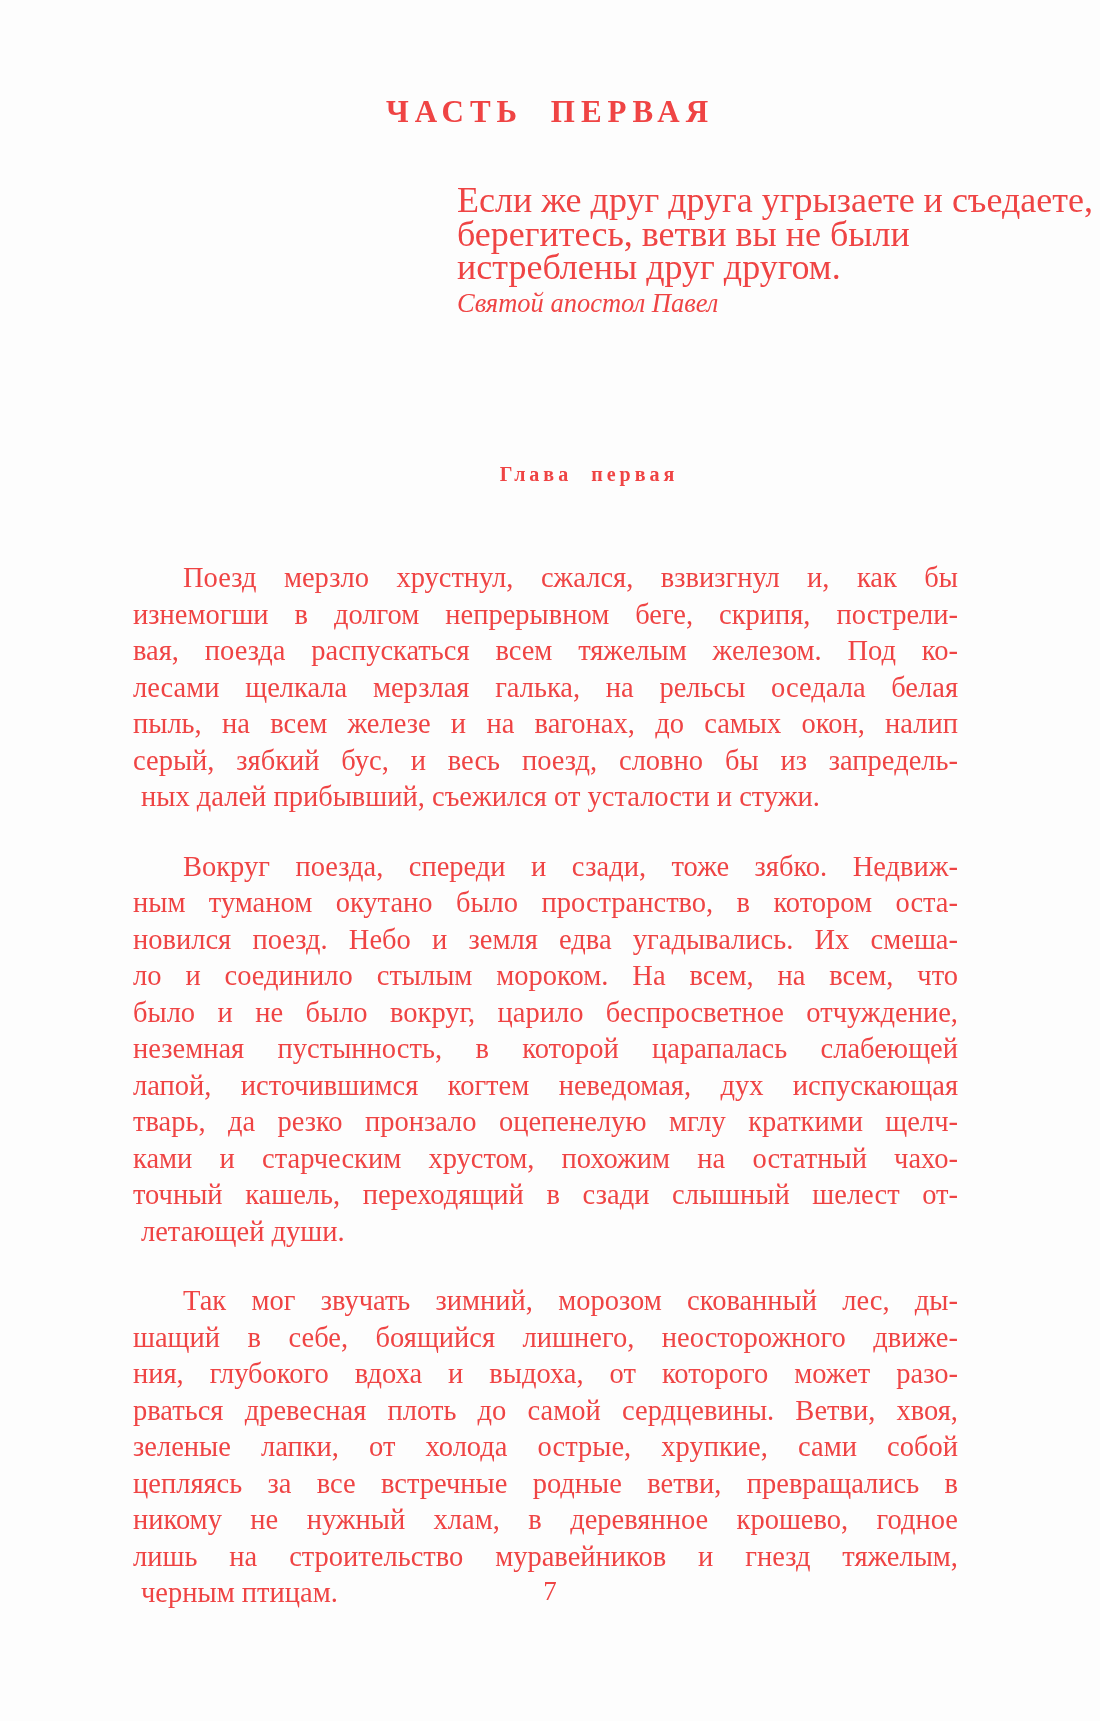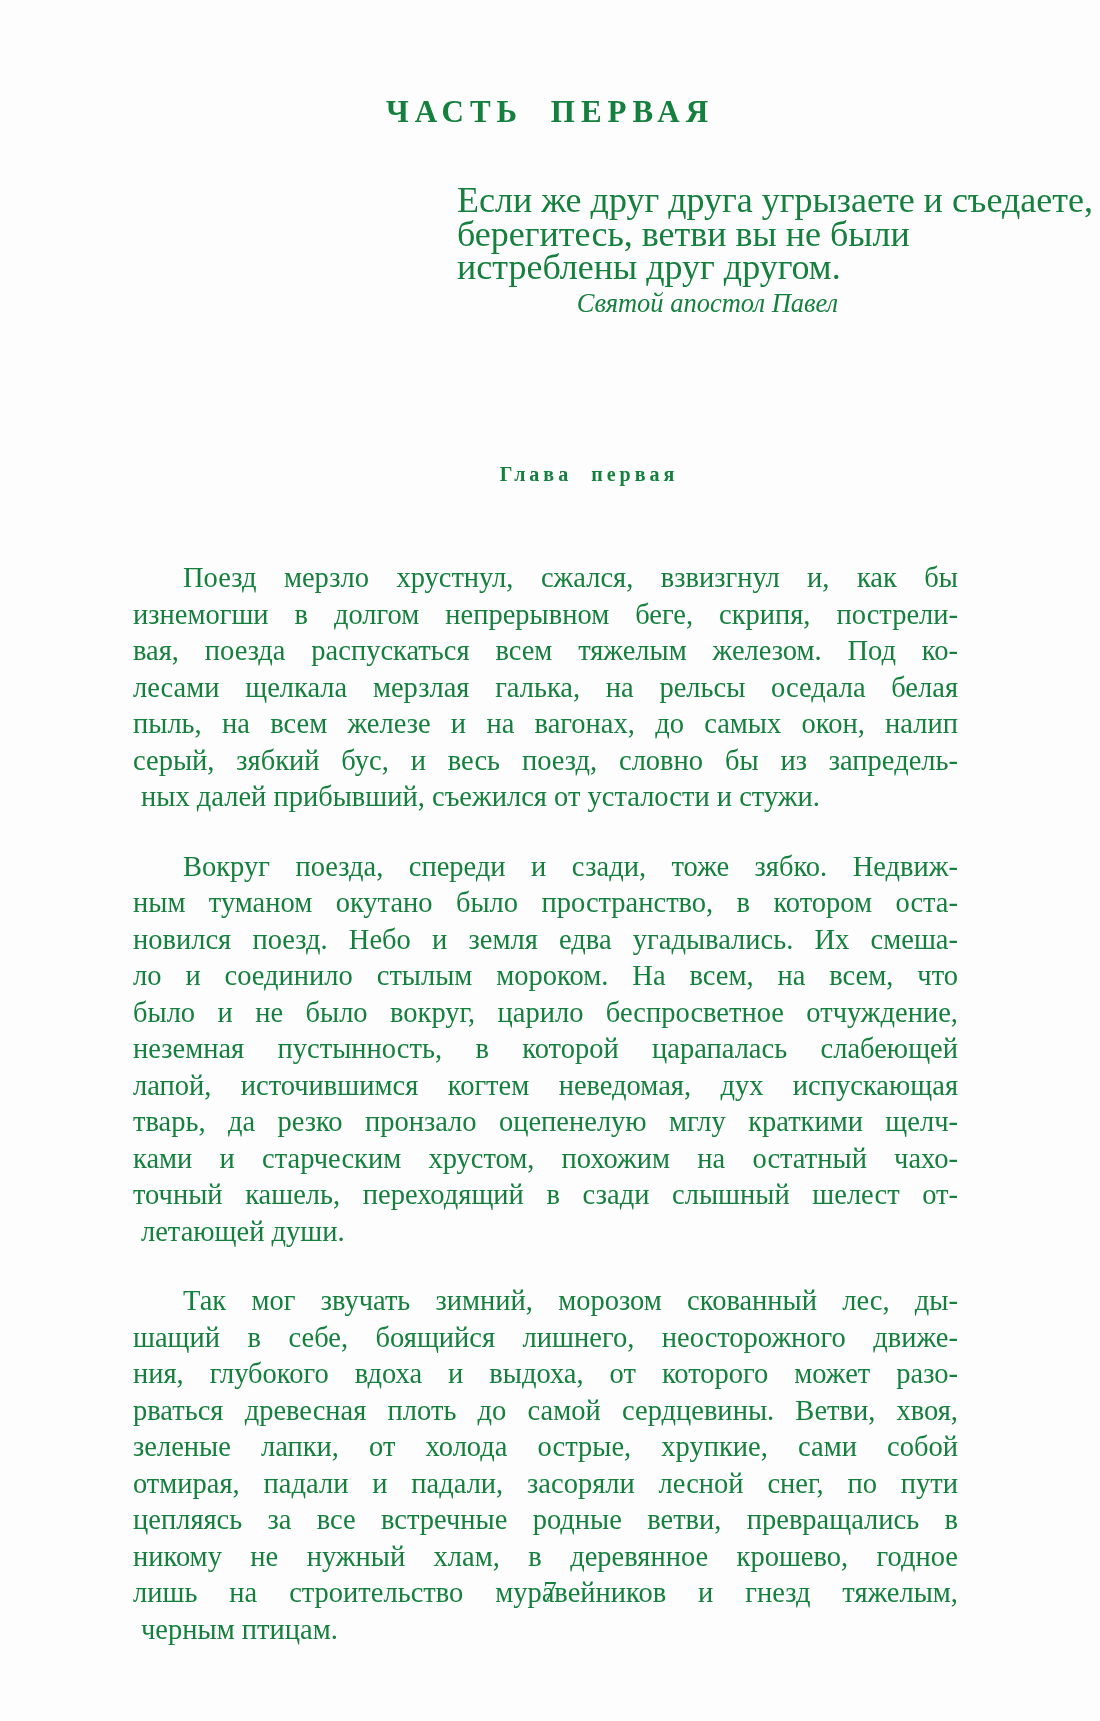--- a/index.html
+++ b/index.html
@@ -13,7 +13,7 @@
     height: 1721px;
     background: #fdfdfd;
     font-family: "Liberation Serif", "DejaVu Serif", serif;
-    color: #15803d;
+    color: #ef4444;
     overflow: hidden;
   }
   .part-title {

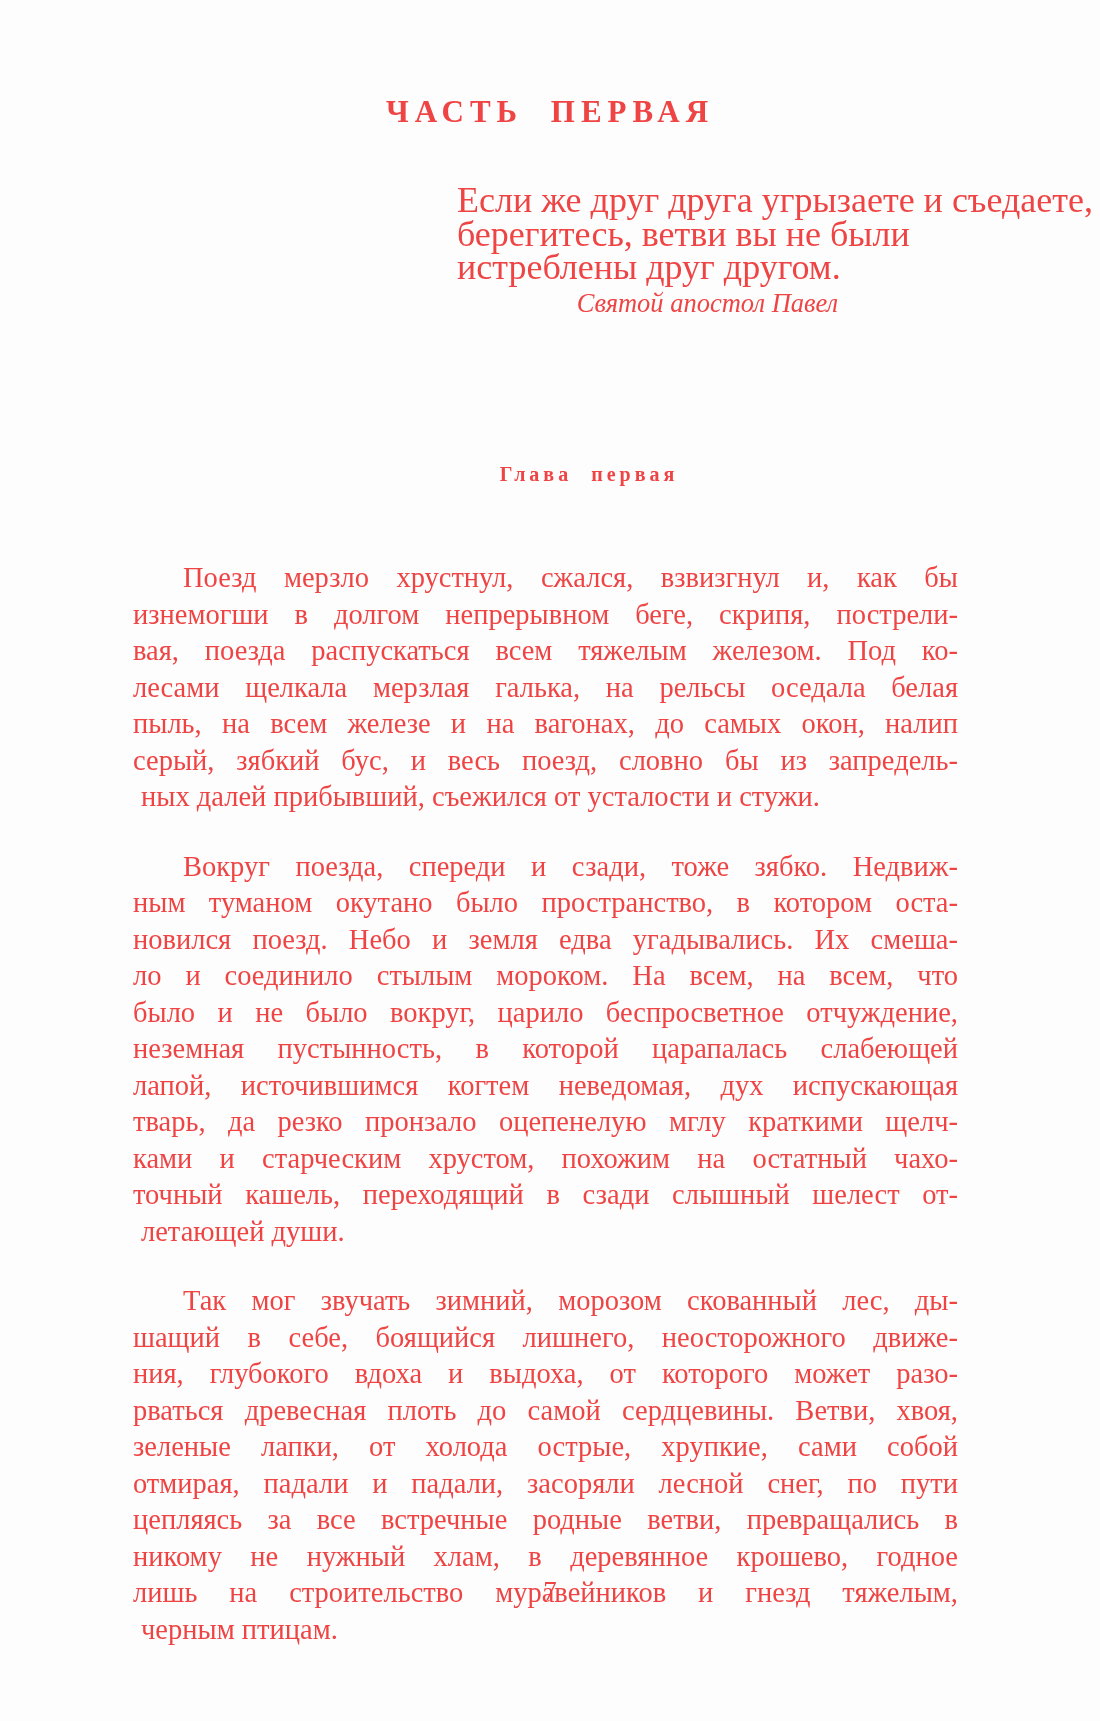--- a/index.html
+++ b/index.html
@@ -44,7 +44,7 @@
     top: 288px;
     left: 457px;
     width: 501px;
-    text-align: center;
+    text-align: left;
     font-style: italic;
     font-size: 26.5px;
     white-space: nowrap;

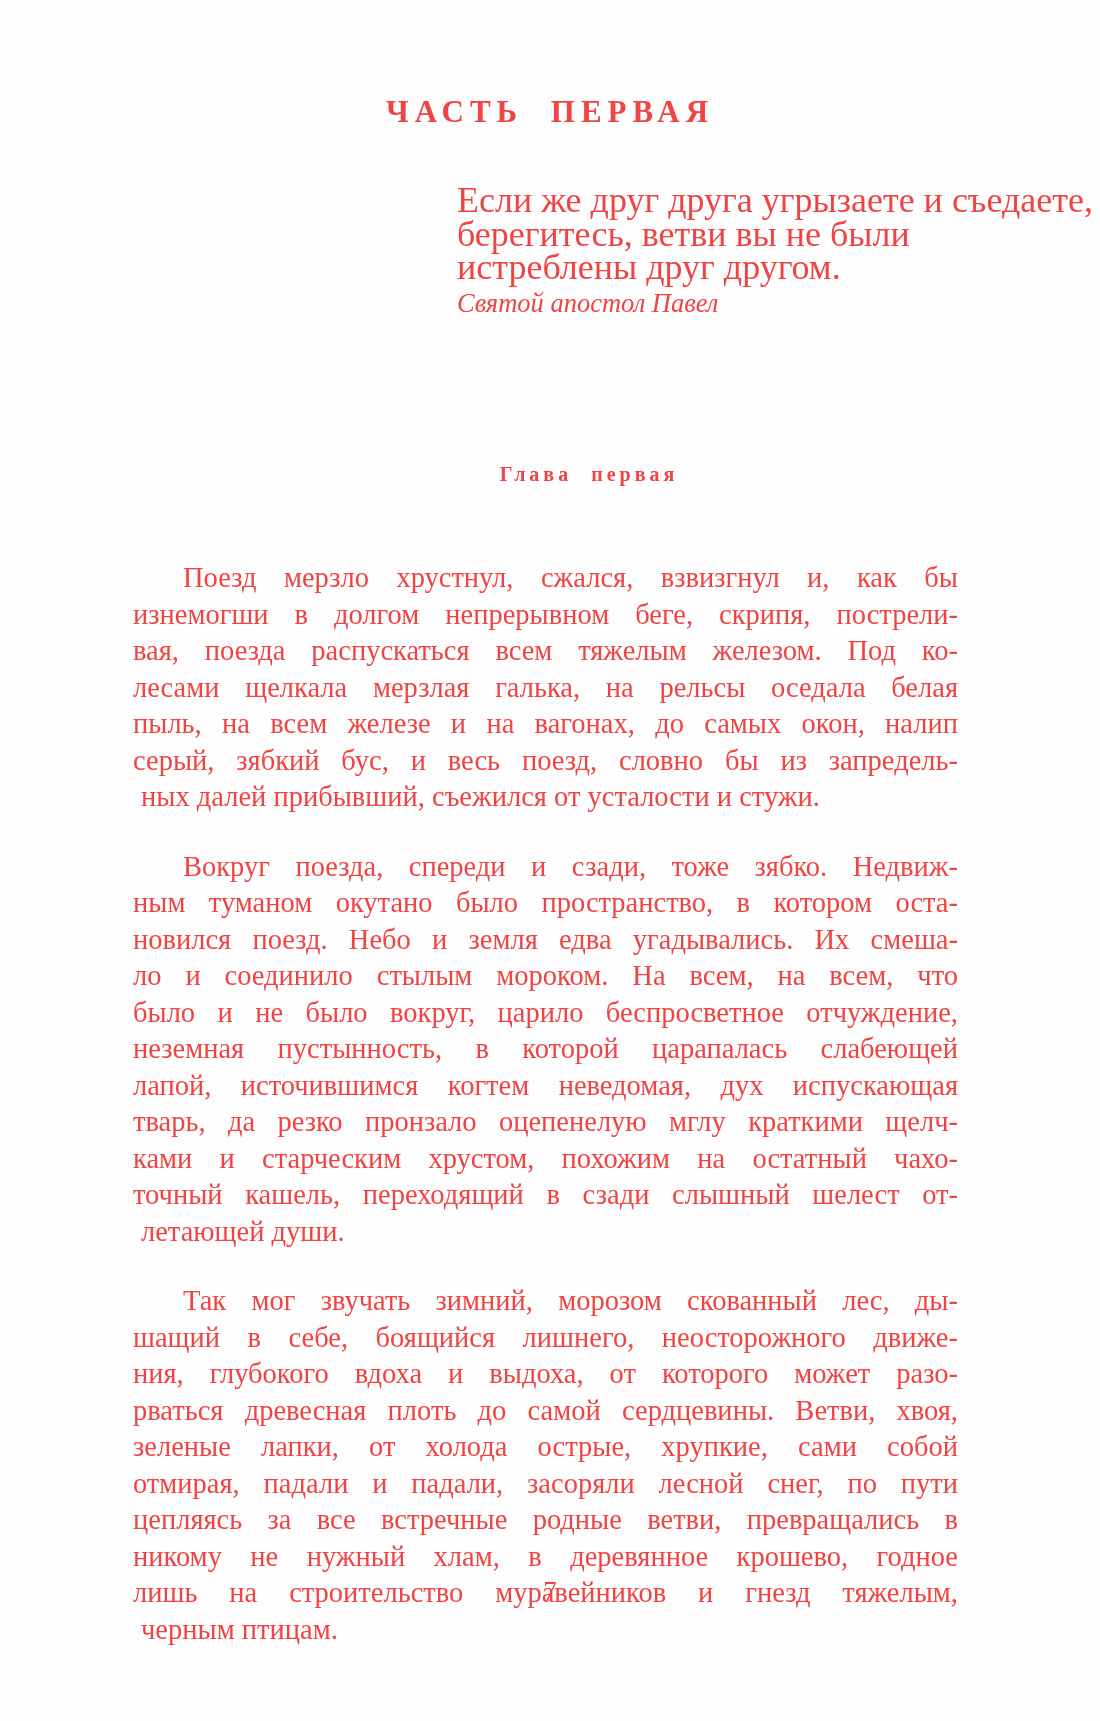--- a/index.html
+++ b/index.html
@@ -139,7 +139,6 @@
         <div class="line">ния, глубокого вдоха и выдоха, от которого может разо-</div>
         <div class="line">рваться древесная плоть до самой сердцевины. Ветви, хвоя,</div>
         <div class="line">зеленые лапки, от холода острые, хрупкие, сами собой</div>
-        <div class="line">отмирая, падали и падали, засоряли лесной снег, по пути</div>
         <div class="line">цепляясь за все встречные родные ветви, превращались в</div>
         <div class="line">никому не нужный хлам, в деревянное крошево, годное</div>
         <div class="line">лишь на строительство муравейников и гнезд тяжелым,</div>

